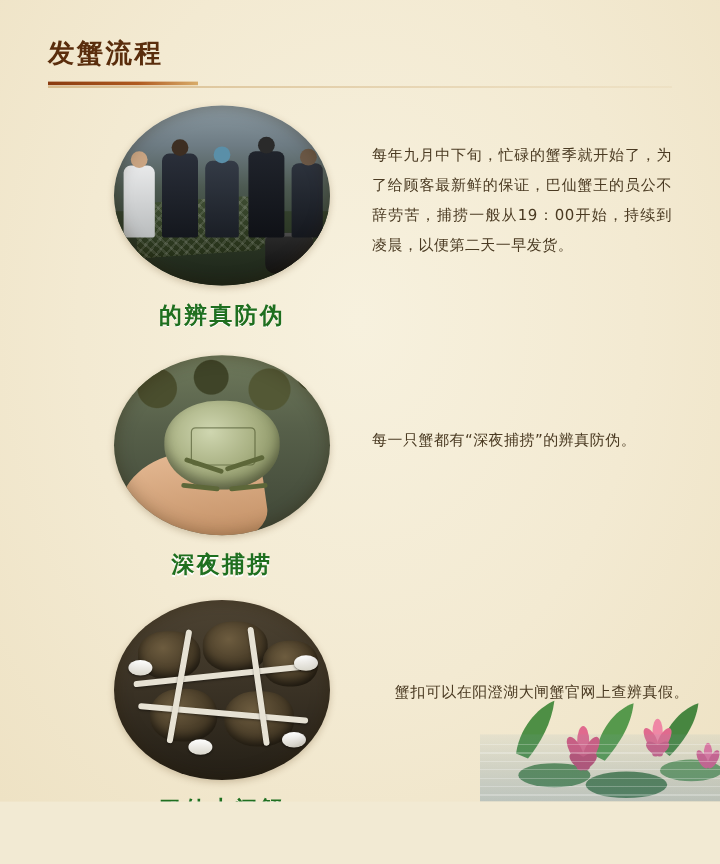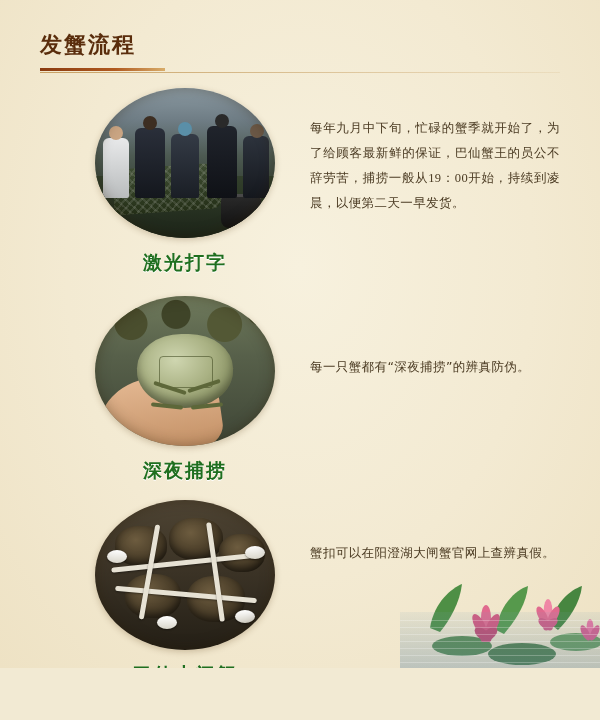--- a/index.html
+++ b/index.html
@@ -105,7 +105,7 @@
     letter-spacing: 0.4px;
     text-align: justify;
   }
-  .t1 { top: 28px; font-family: Liberation Serif, serif; }
+  .t1 { top: 28px; }
   .t2 { top: 58px; }
   .t3 { top: 40px; }
 

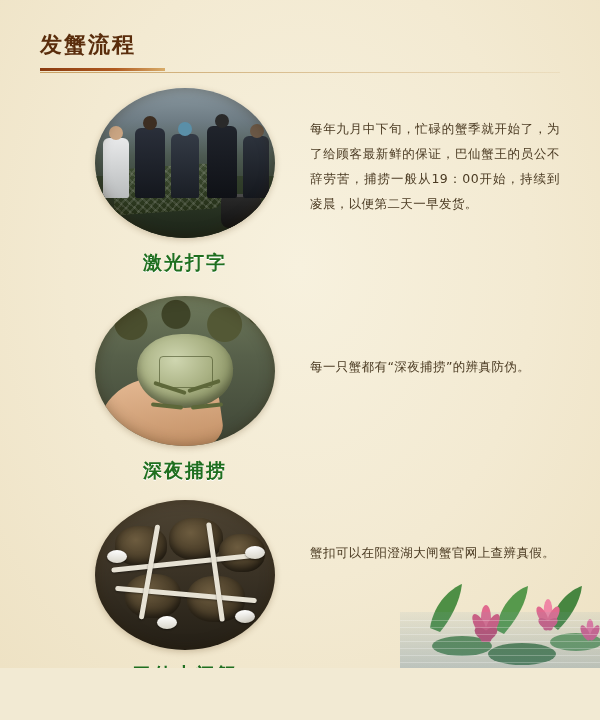--- a/index.html
+++ b/index.html
@@ -296,7 +296,7 @@
         <div class="head hE"></div>
       </div>
     </div>
-    <div class="caption">激光打字</div>
+    <div class="caption">的辨真防伪</div>
     <div class="body-text t1">每年九月中下旬，忙碌的蟹季就开始了，为了给顾客最新鲜的保证，巴仙蟹王的员公不辞劳苦，捕捞一般从19：00开始，持续到凌晨，以便第二天一早发货。</div>
   </div>
 

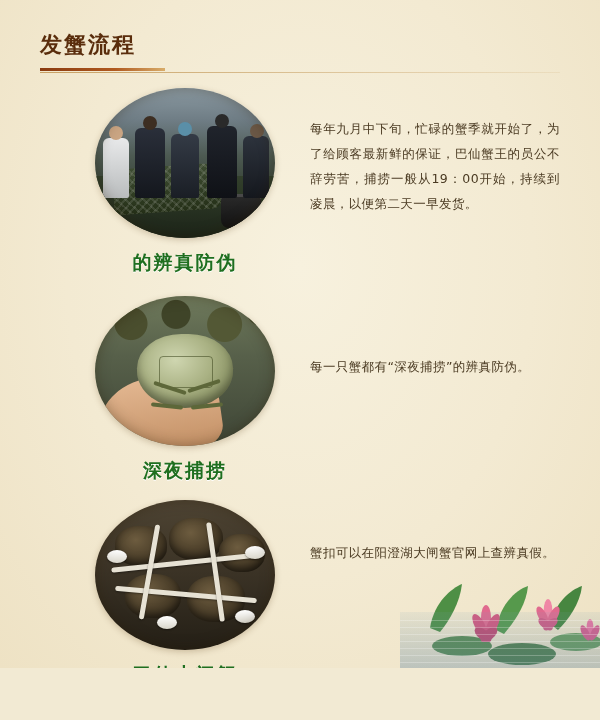--- a/index.html
+++ b/index.html
@@ -107,7 +107,7 @@
   }
   .t1 { top: 28px; }
   .t2 { top: 58px; }
-  .t3 { top: 40px; }
+  .t3 { top: 64px; margin-left: 19px; }
 
   
   .p1 {

